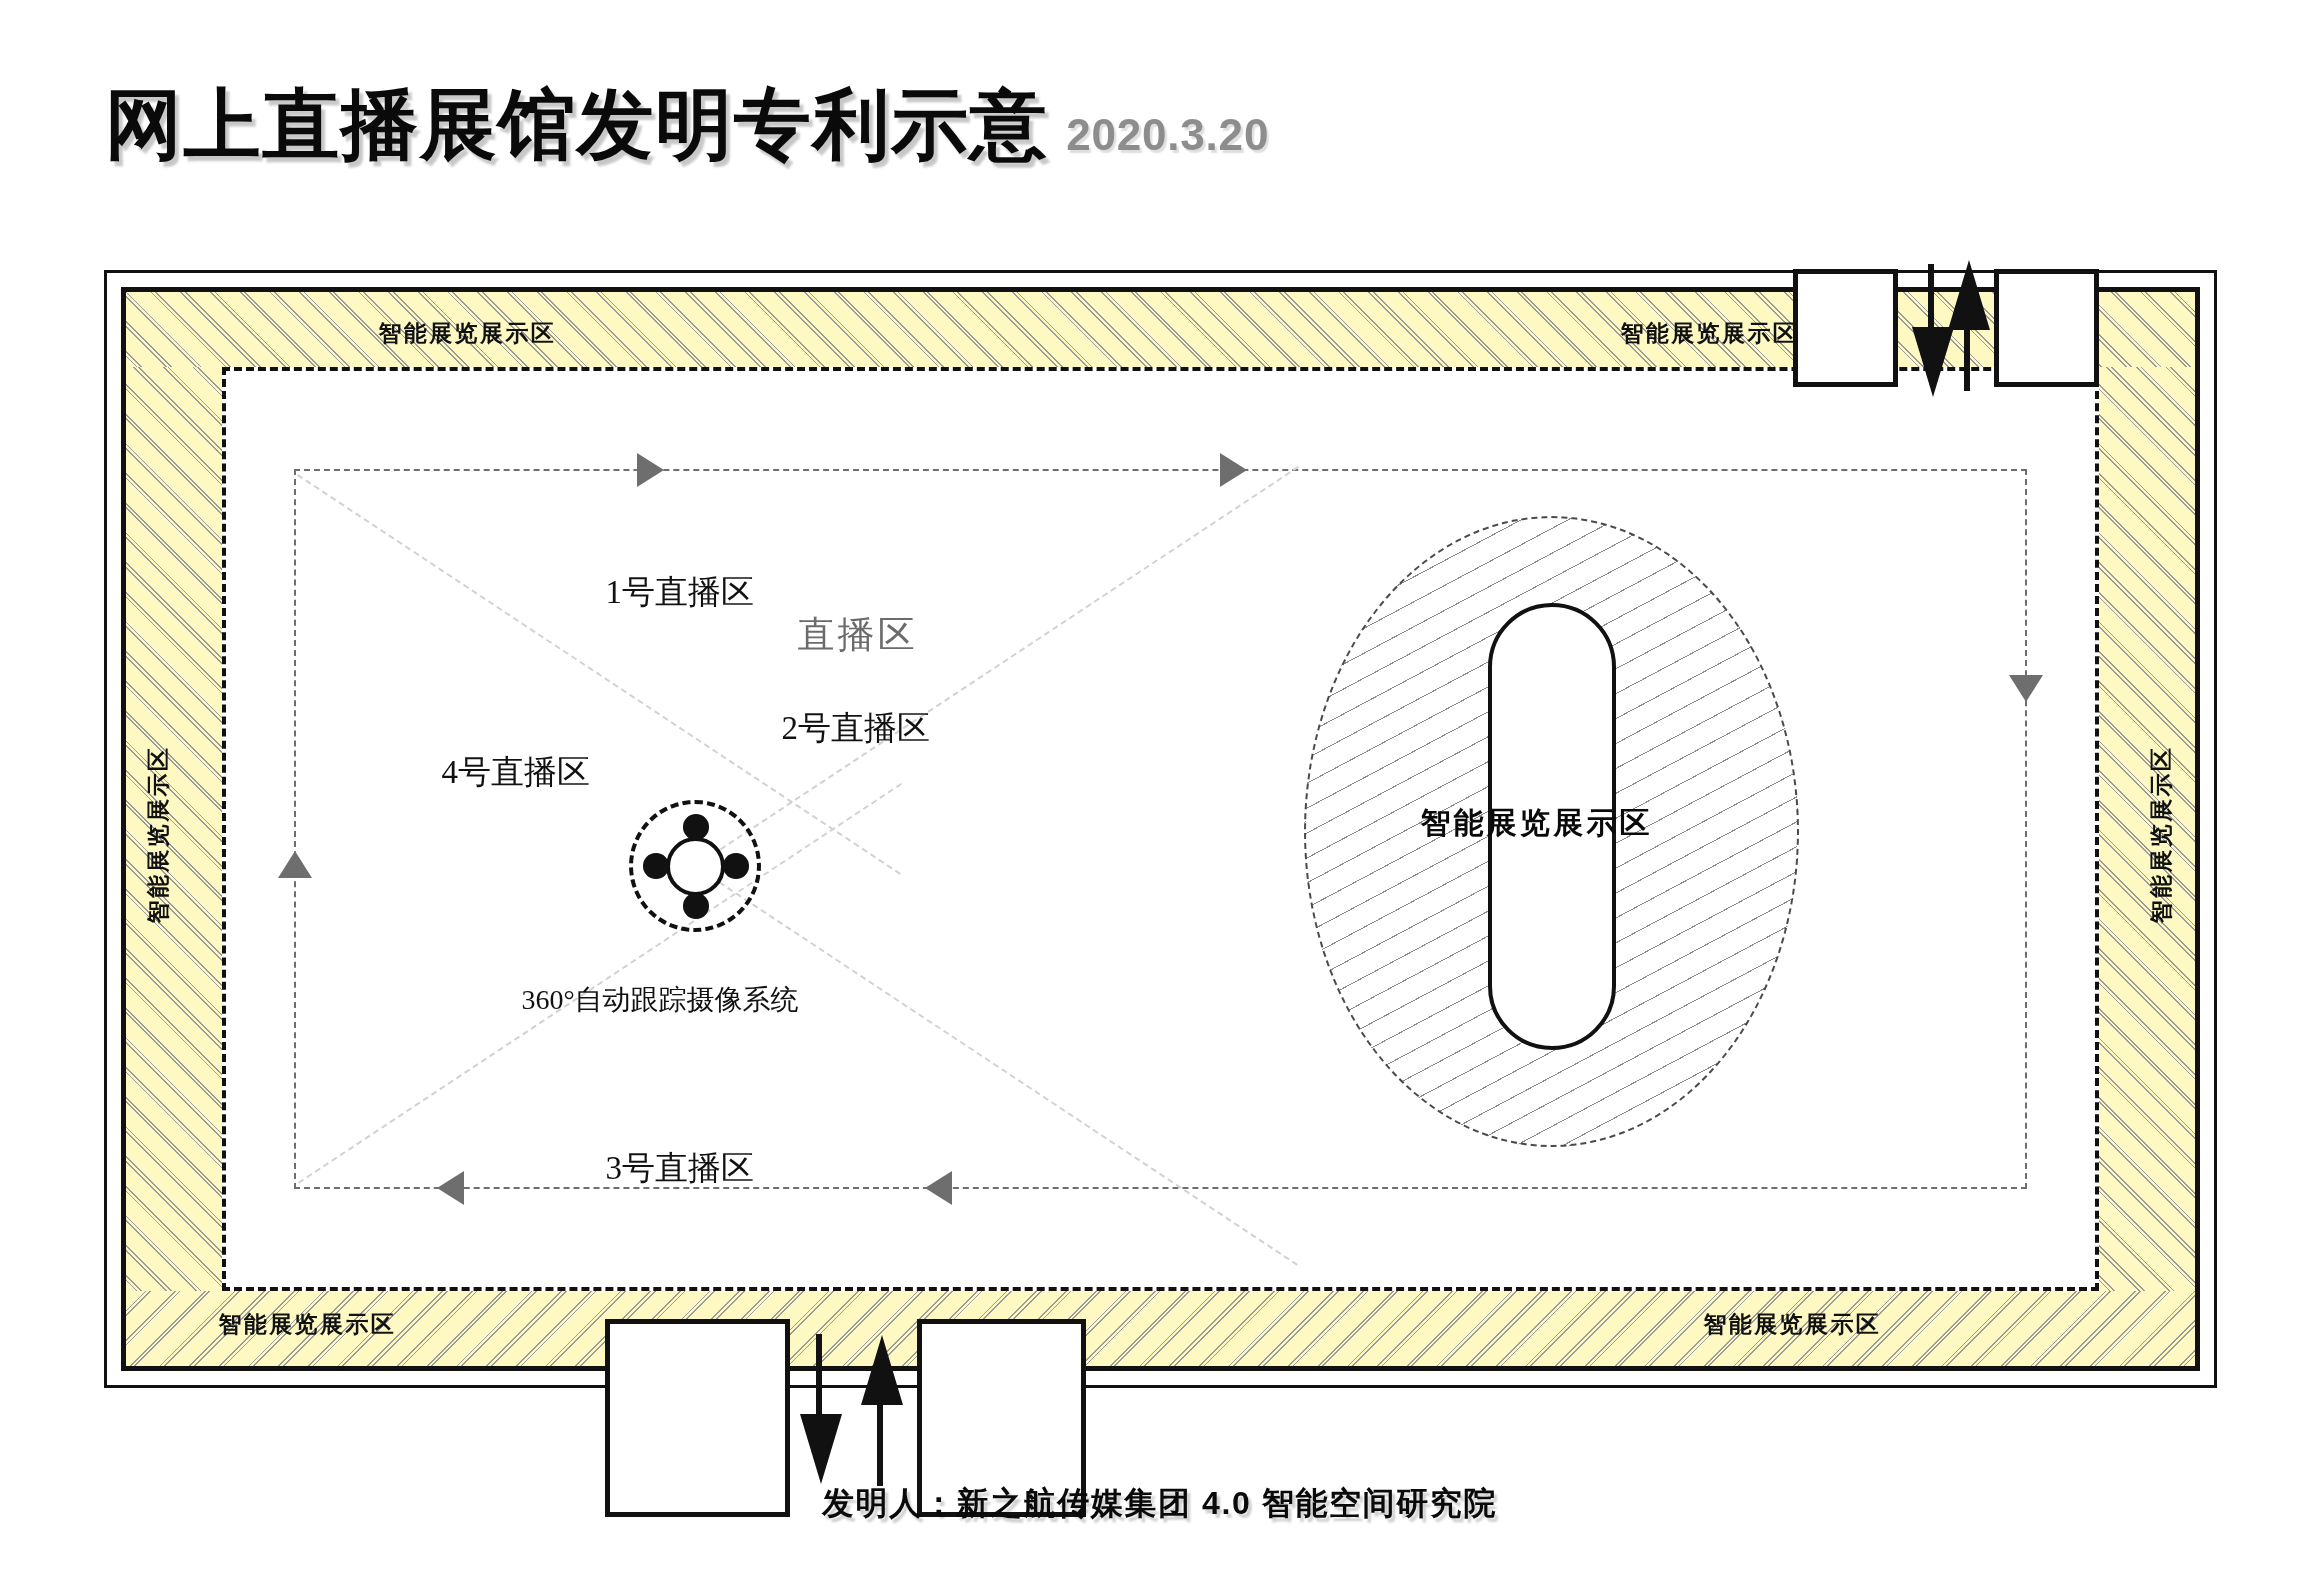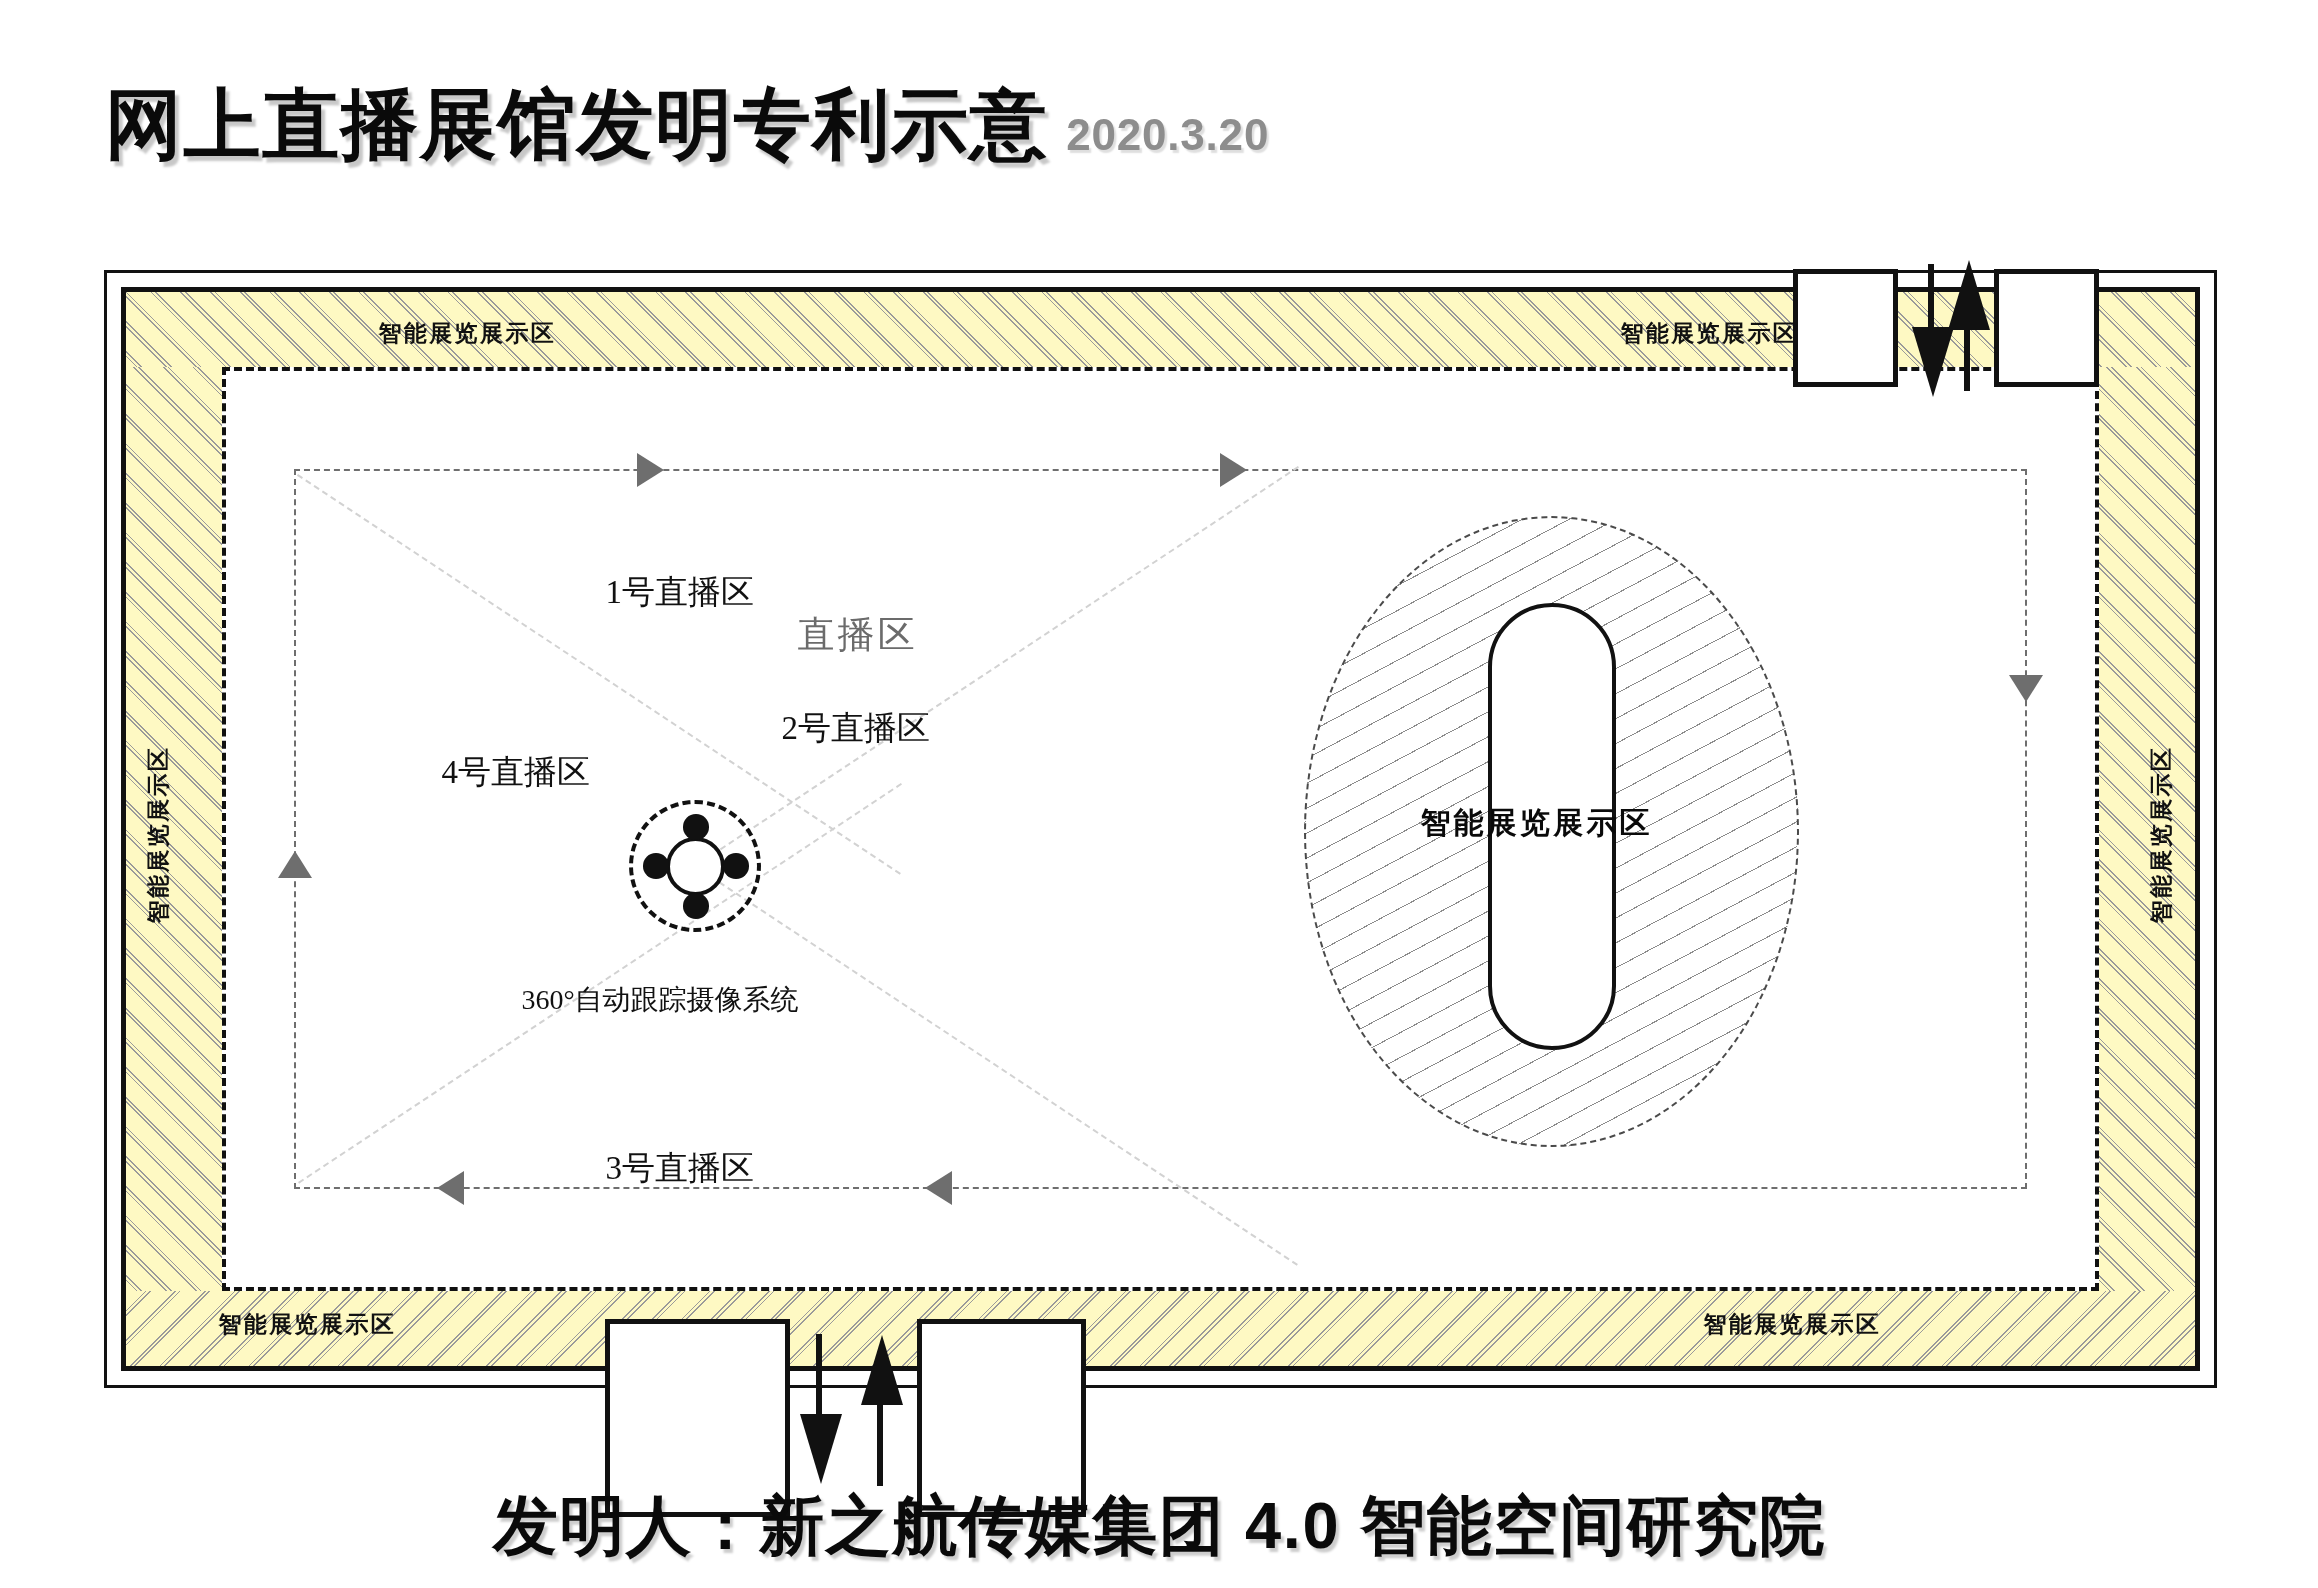--- a/index.html
+++ b/index.html
@@ -159,7 +159,7 @@
     position: absolute; left: 0; top: 1482px; width: 2319px;
     text-align: center;
     font-family: "Liberation Sans", "DejaVu Sans", sans-serif;
-    font-weight: 700; font-size: 65px; color: #0a0a0a;
+    font-weight: 700; font-size: 32px; color: #0a0a0a;
     letter-spacing: 1.6px;
     text-shadow: 3.2px 4px 2.4px rgba(0,0,0,0.20);
   }

